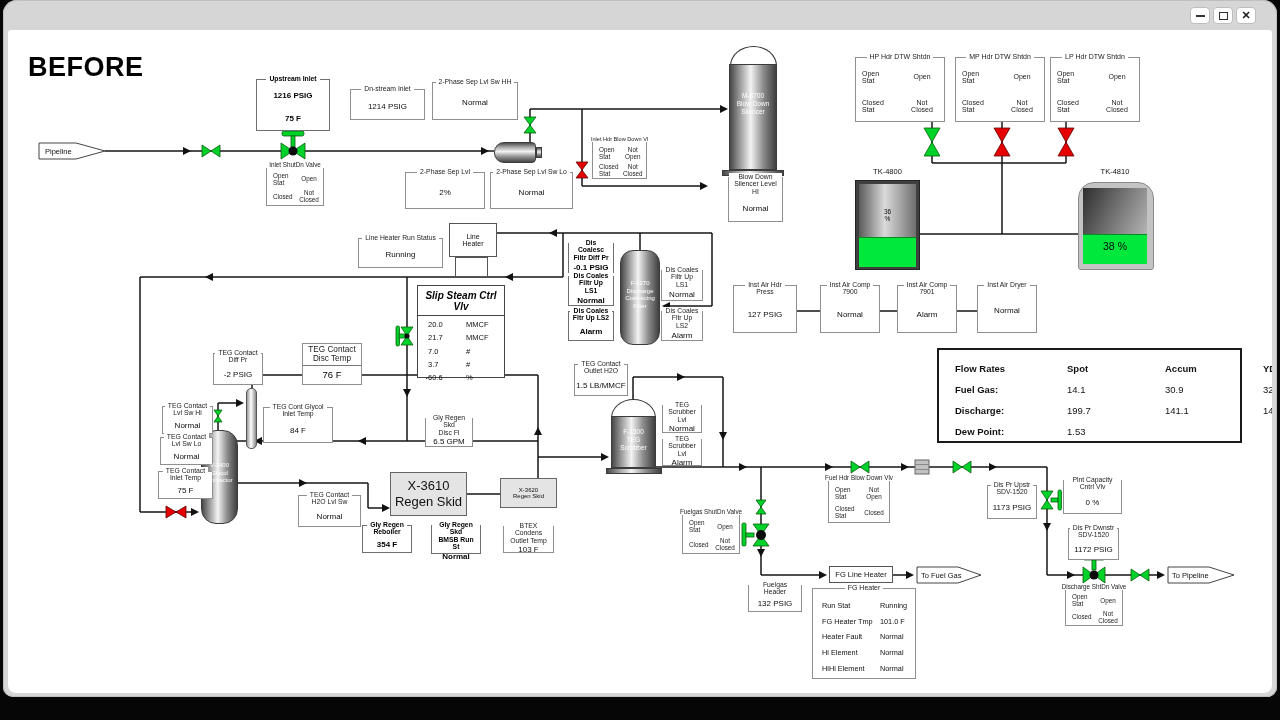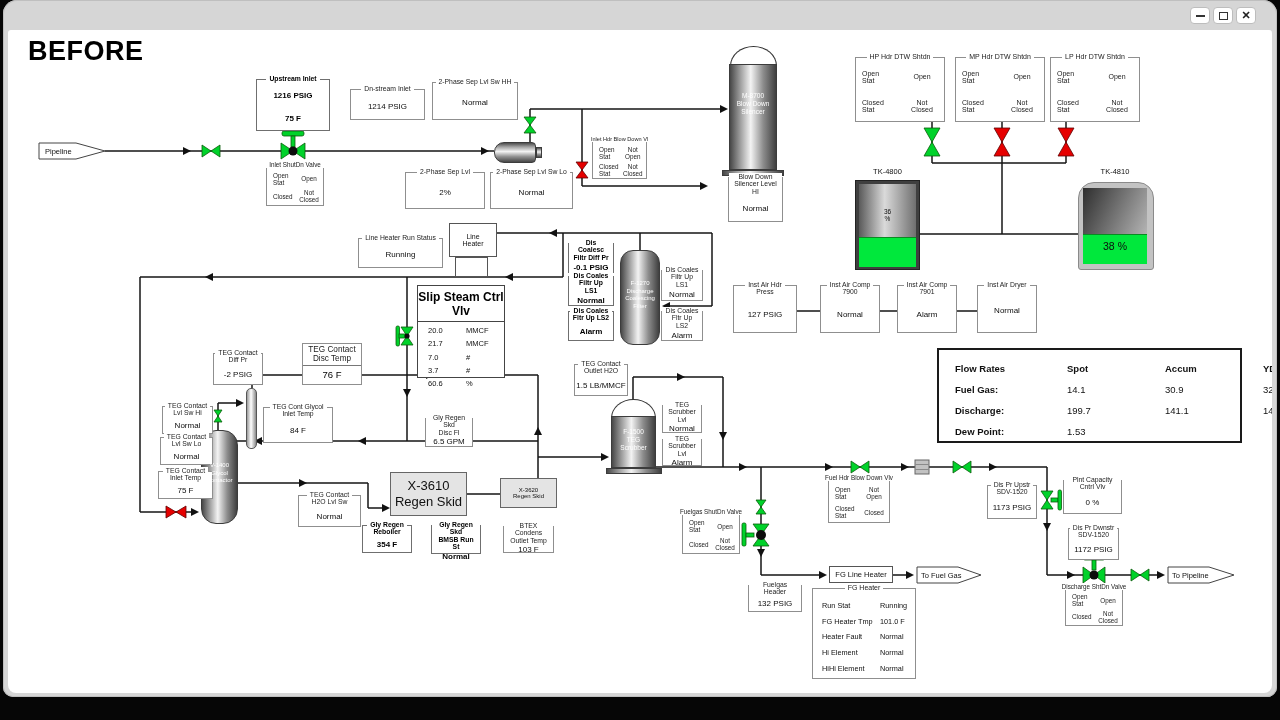--- a/index.html
+++ b/index.html
@@ -17,7 +17,7 @@
   g.valve-open polygon,g.valve-open rect{fill:#00d22a;stroke:#0b5c0b;stroke-width:0.8;}
   g.valve-closed polygon,g.valve-closed rect{fill:#e60000;stroke:#5e0303;stroke-width:0.8;}
   .vdot{fill:#0c0c0c;}
-  .pagetitle{position:absolute;z-index:5;font-size:27px;font-weight:800;color:#000;letter-spacing:0.5px;}
+  .pagetitle{position:absolute;z-index:5;font-size:27px;font-weight:800;color:#000;letter-spacing:0.5px;margin-top:16px;}
   
   .ves{position:absolute;z-index:2;border:1px solid #3c3c3c;box-sizing:border-box;}
   .metV{background:linear-gradient(90deg,#474747 0%,#9c9c9c 22%,#f3f3f3 45%,#8d8d8d 72%,#3f3f3f 100%);}

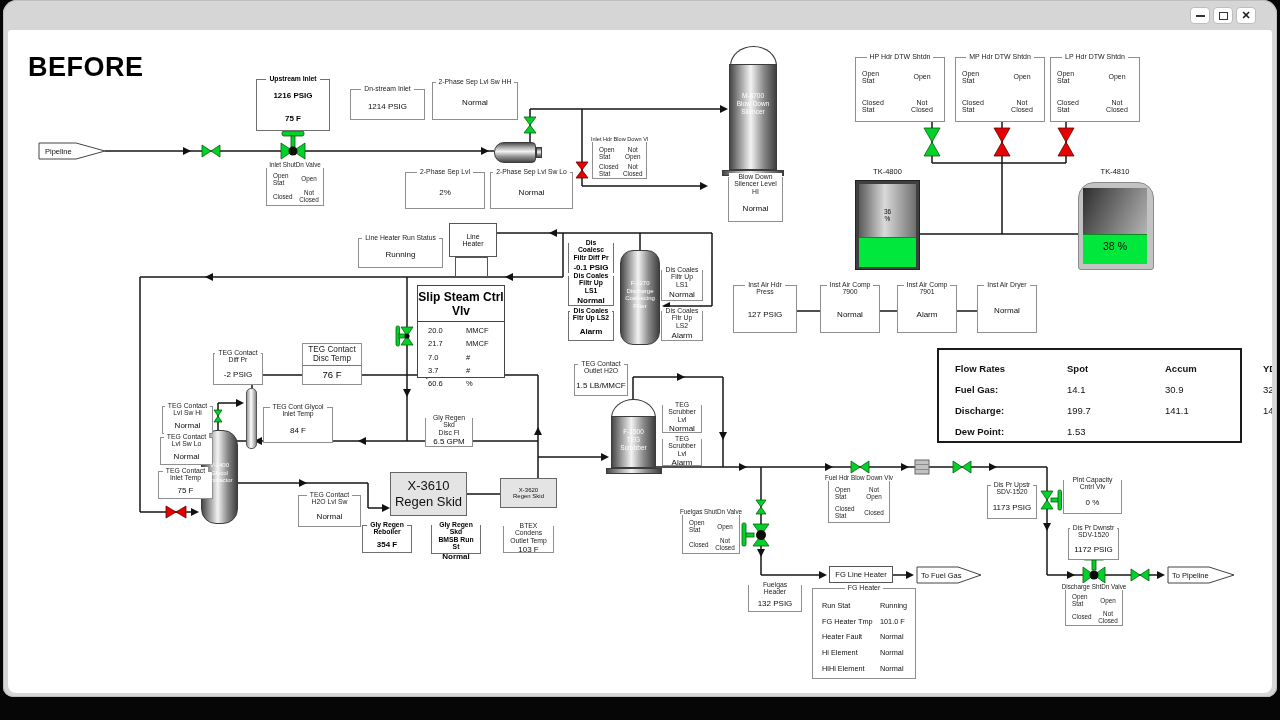--- a/index.html
+++ b/index.html
@@ -53,7 +53,7 @@
   .skid{background:#e4e4e4;border:1px solid #666;}
   
   .sstbl{position:absolute;z-index:3;background:#fff;border:1px solid #444;box-sizing:border-box;}
-  .sshead{font-weight:bold;font-size:12px;text-align:center;border-bottom:1px solid #444;padding:4px 0 3px 0;color:#000;}
+  .sshead{font-weight:bold;font-size:10px;text-align:center;border-bottom:1px solid #444;padding:4px 0 3px 0;color:#000;font-style:italic;}
   .ssrow{display:grid;grid-template-columns:38px 1fr;padding:4.2px 0 0 10px;font-size:7.5px;color:#111;}
   .flowtbl{position:absolute;z-index:3;background:#fff;border:2px solid #1a1a1a;box-sizing:border-box;padding:8px 0 0 16px;}
   .frow{display:grid;grid-template-columns:92px 78px 78px 50px;height:21px;align-items:center;font-size:9.5px;color:#111;gap:20px;}

